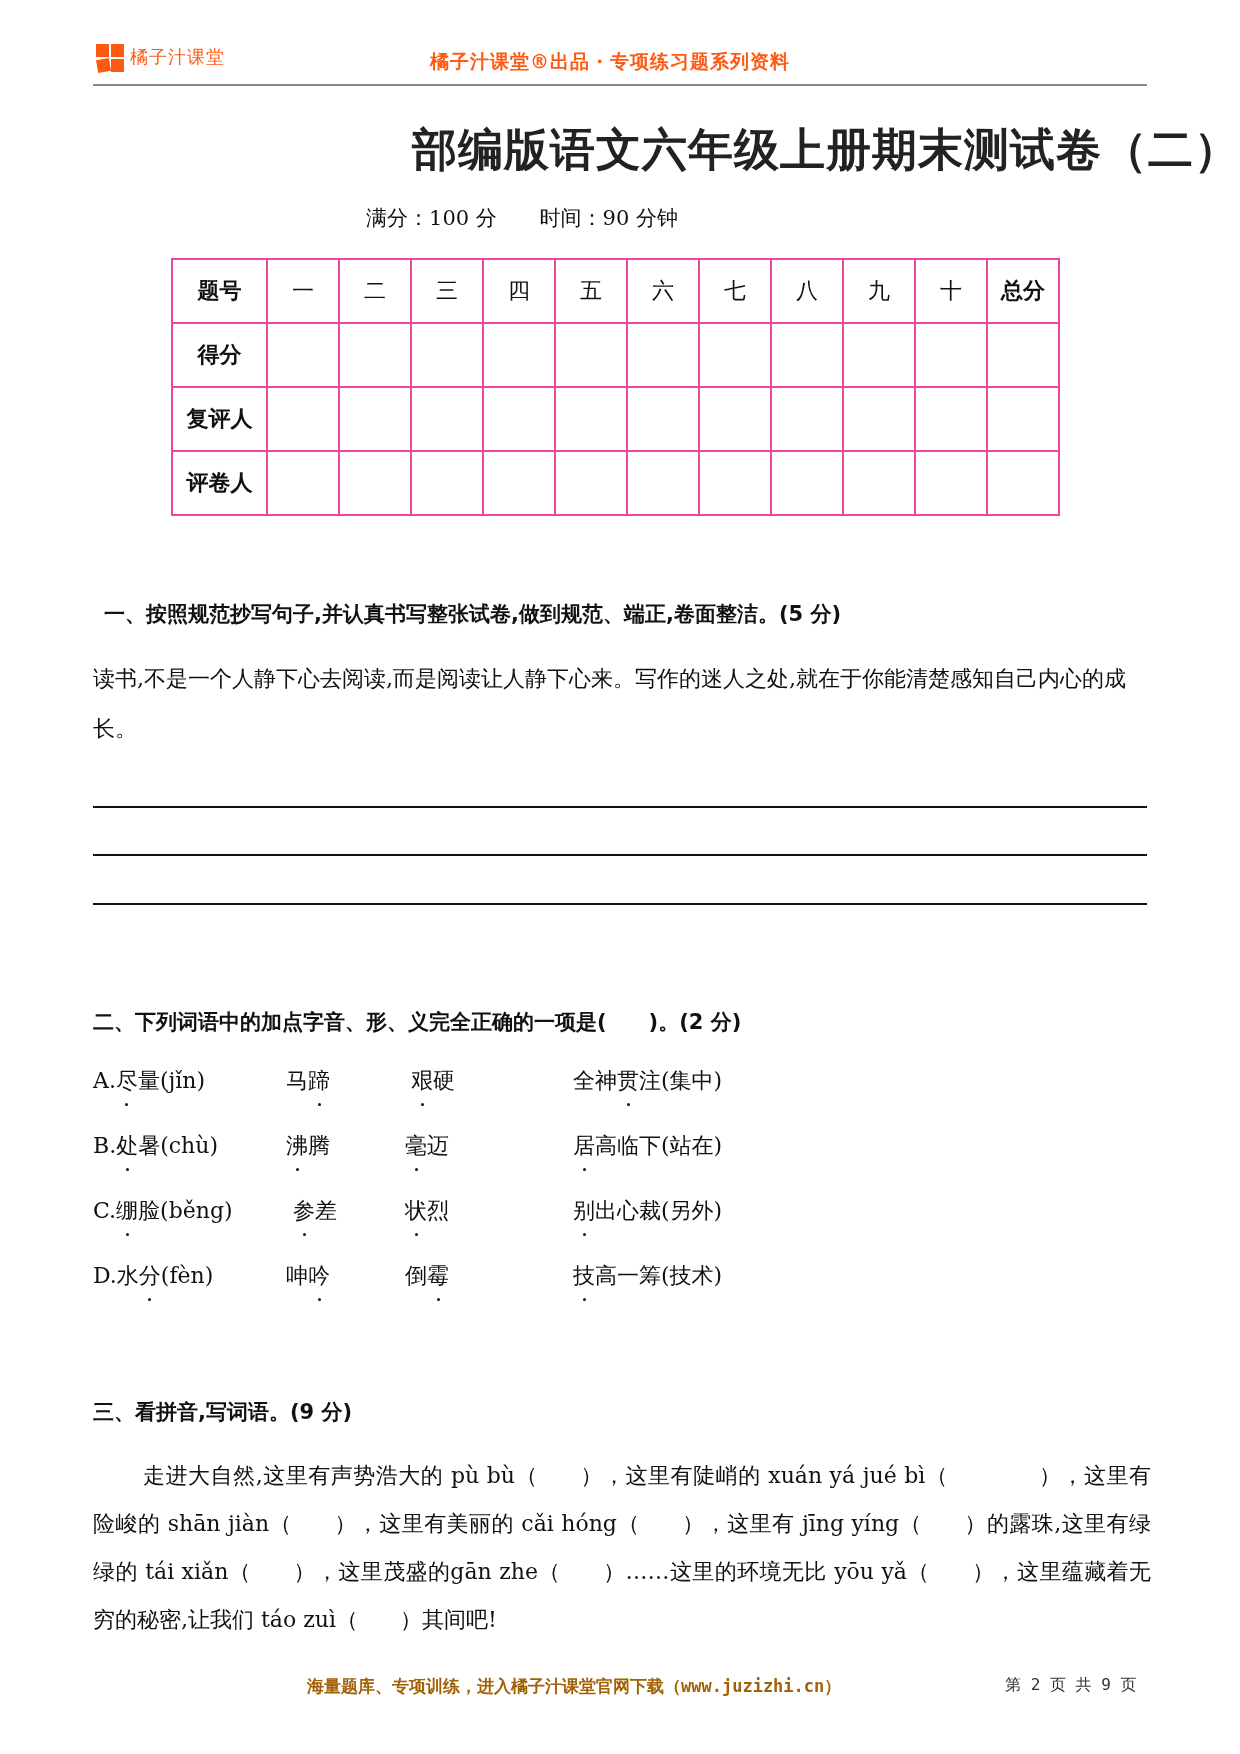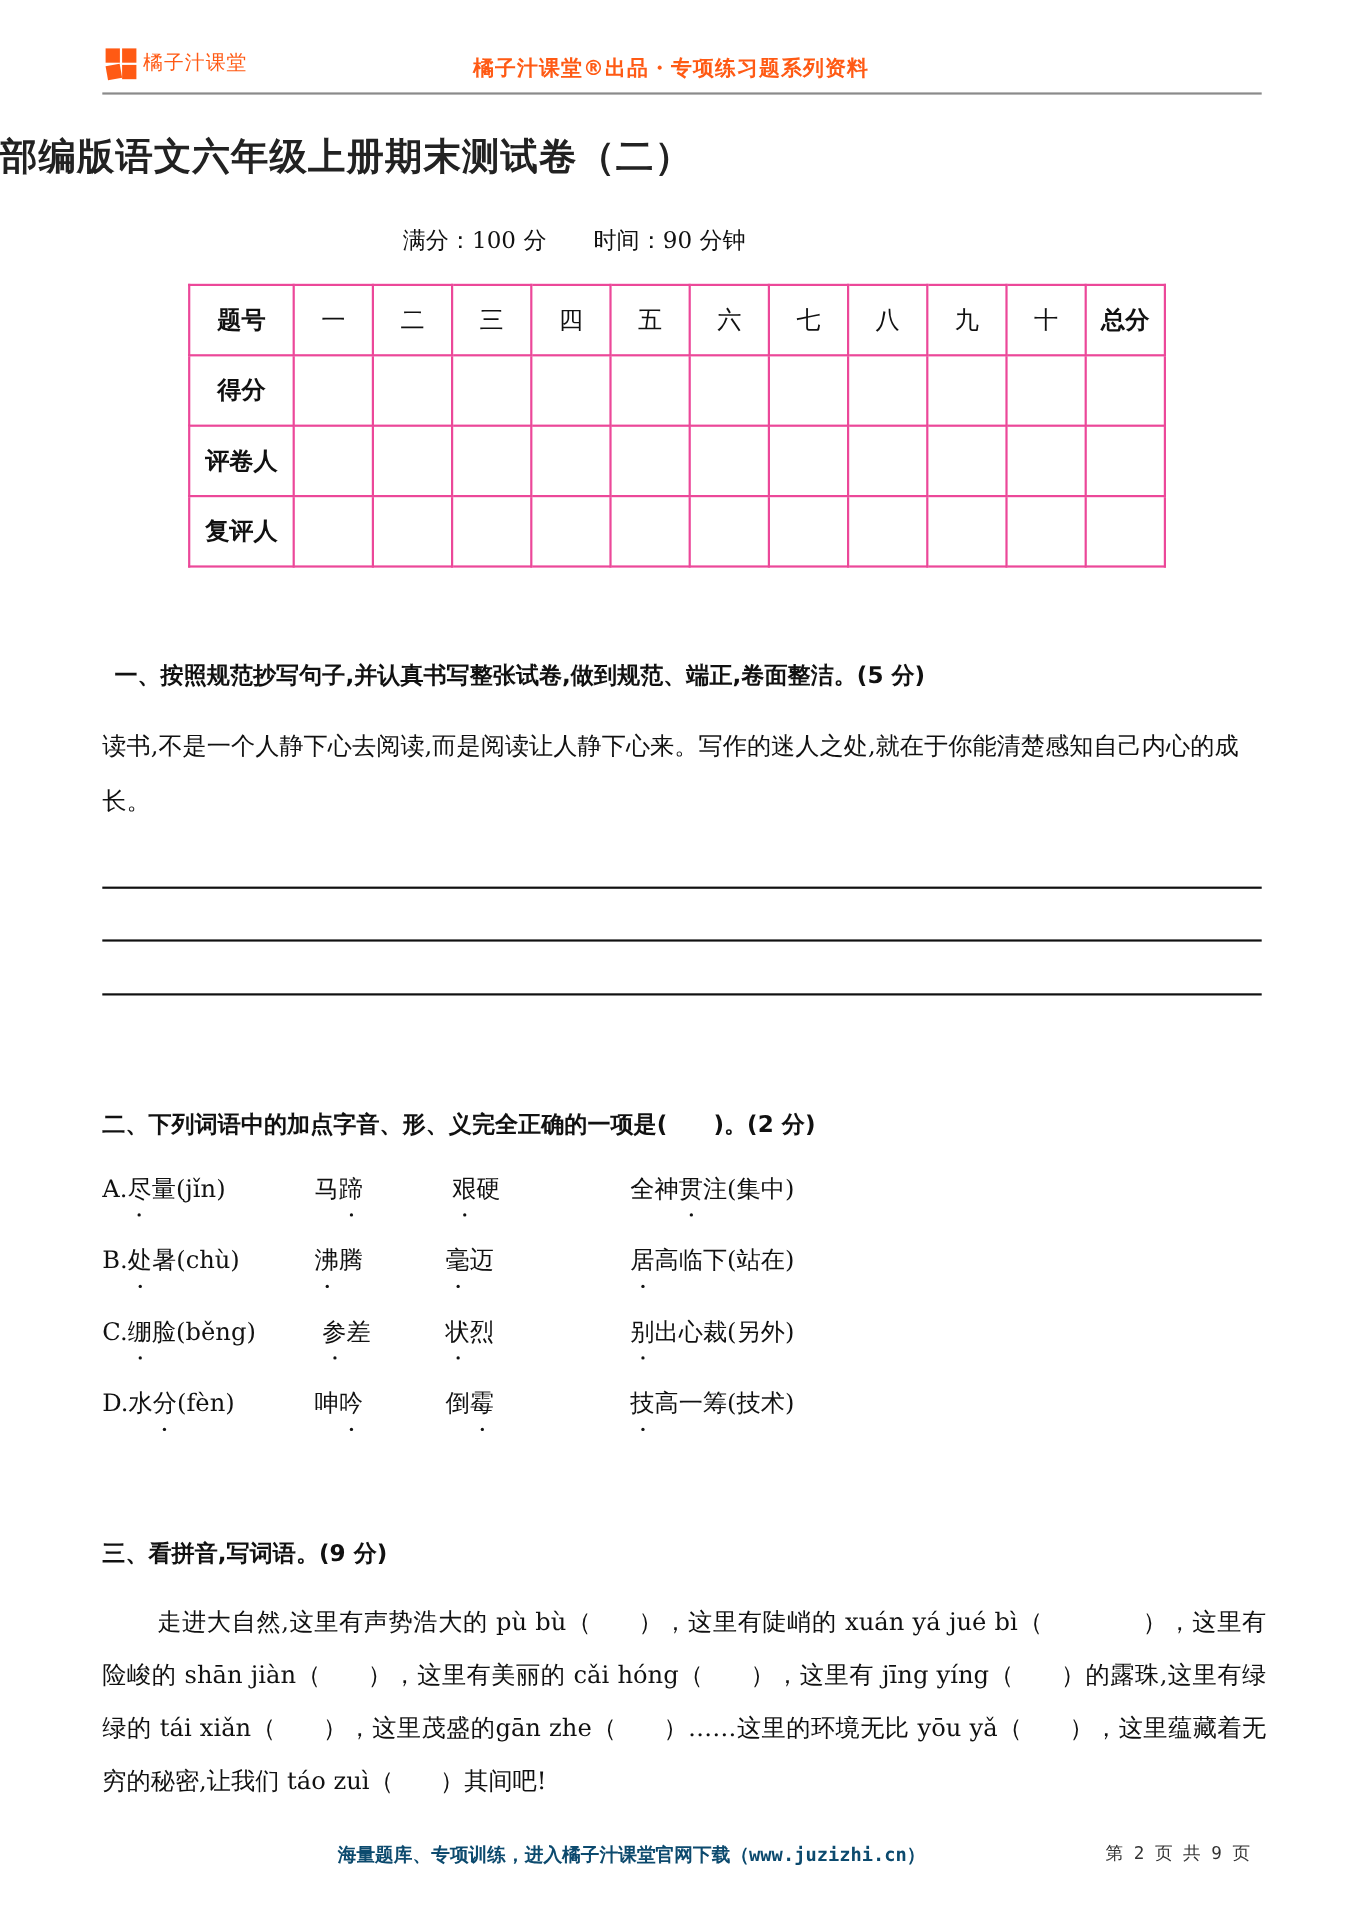--- a/index.html
+++ b/index.html
@@ -18,7 +18,7 @@
   .header-title { left: 430px; top: 49px; font-family: "DejaVu Sans", sans-serif; font-size: 19px; color: #ff5a14; font-weight: bold; letter-spacing: 1px; }
   .header-rule { left: 93px; top: 84px; width: 1054px; height: 2px; background: #8a8a8a; }
 
-  .doc-title { left: 0; width: 1240px; top: 120px; text-align: left; font-family: Liberation Sans, sans-serif; font-size: 34px; font-weight: bold; color: #222; letter-spacing: 1px; }
+  .doc-title { left: 0; width: 1240px; top: 120px; text-align: right; font-family: Liberation Sans, sans-serif; font-size: 45px; font-weight: bold; color: #222; letter-spacing: 1px; }
   .doc-meta { left: 0; width: 1044px; top: 204px; text-align: center; font-size: 21px; }
   .doc-meta span { margin: 0 18px; }
 

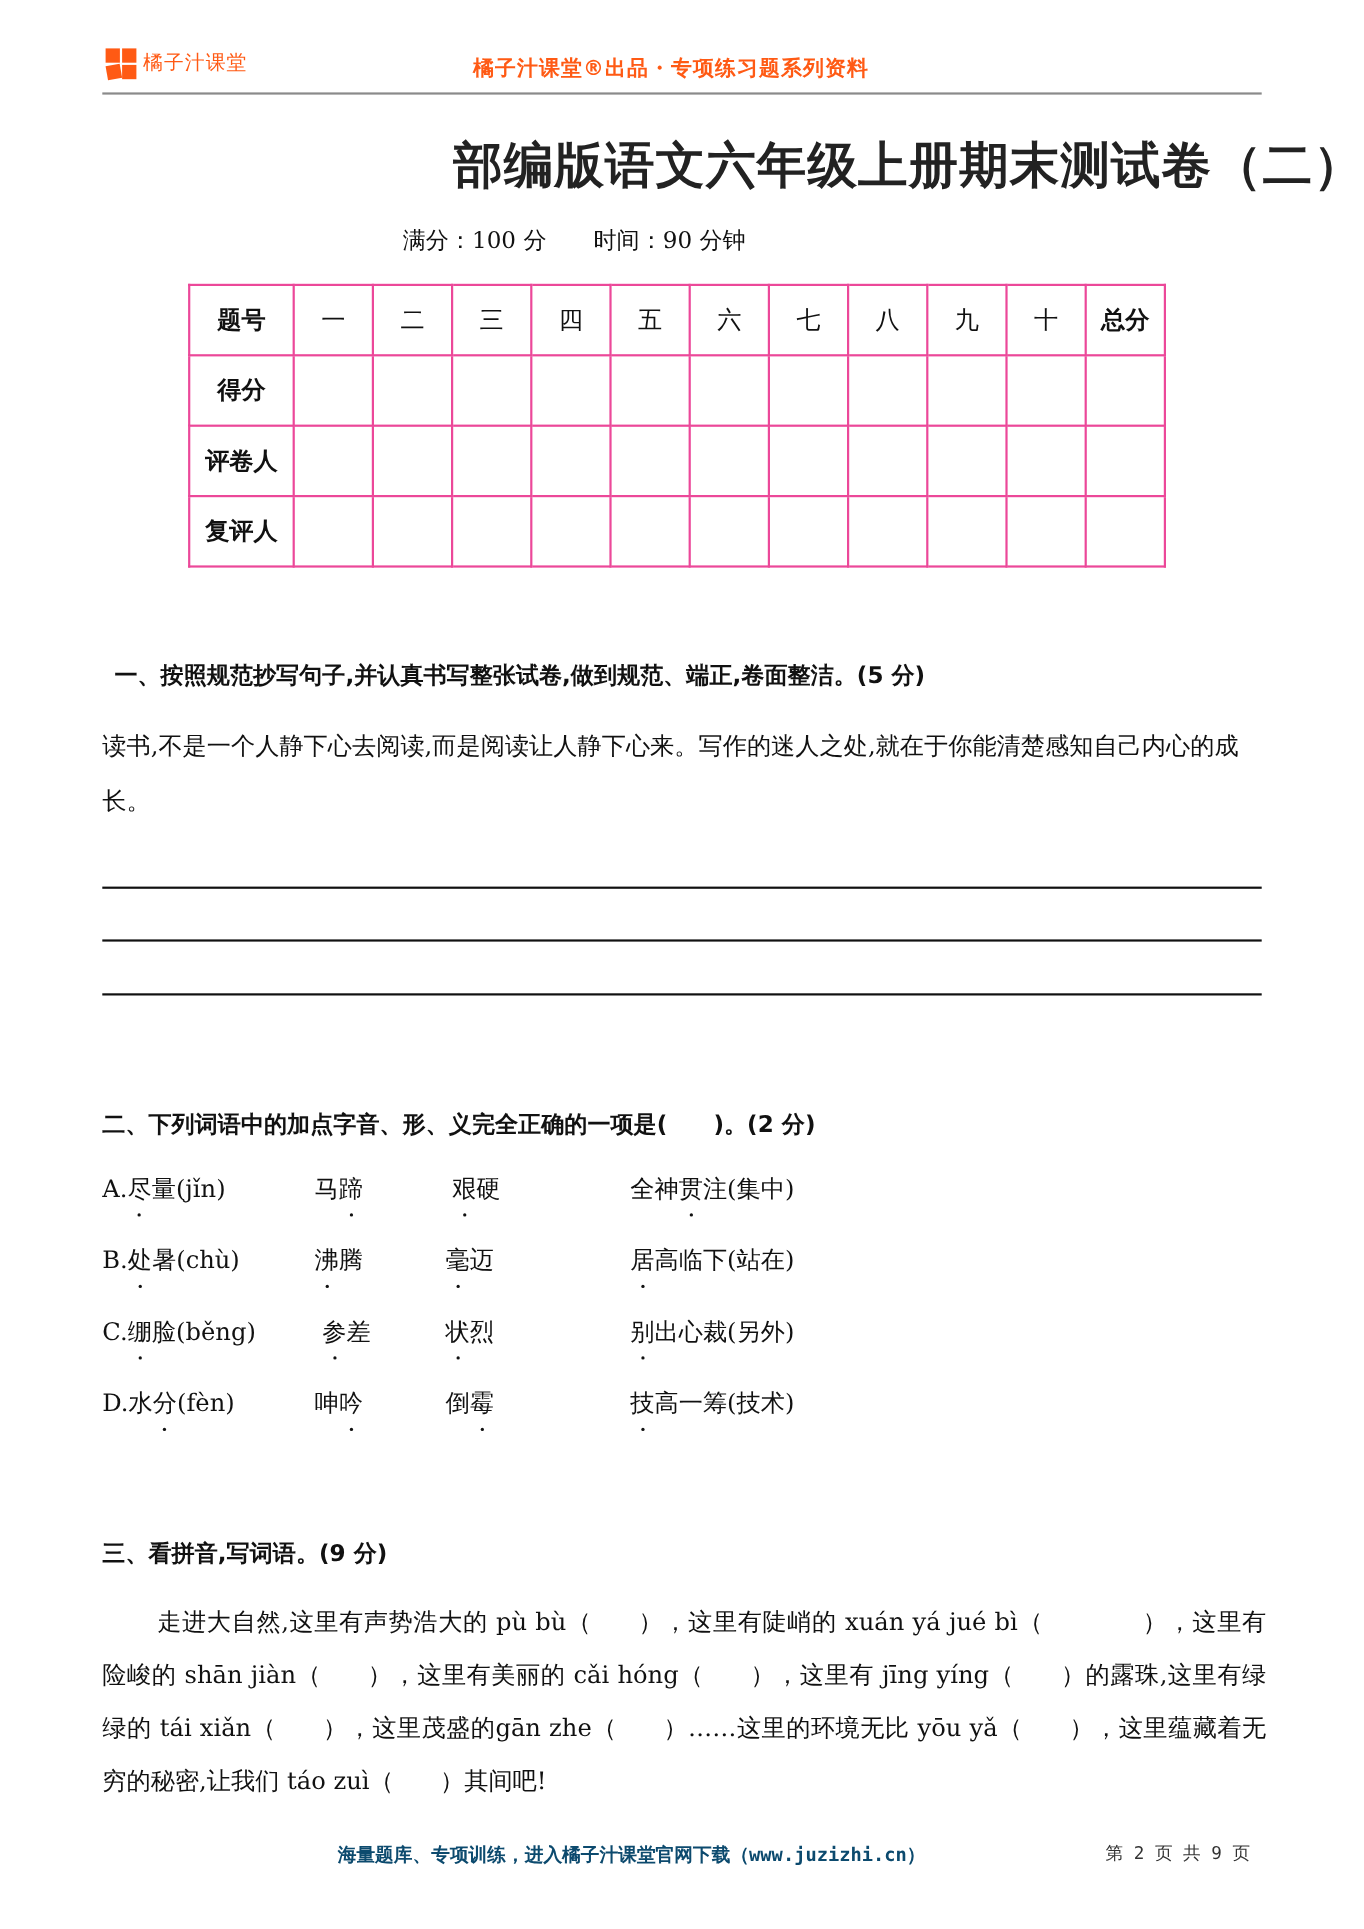--- a/index.html
+++ b/index.html
@@ -99,7 +99,7 @@
     <td></td>
   </tr>
   <tr>
-    <td class="rowhead">评卷人</td>
+    <td class="rowhead">复评人</td>
     <td></td>
         <td></td>
     <td></td>
@@ -113,7 +113,7 @@
     <td></td>
   </tr>
   <tr>
-    <td class="rowhead">复评人</td>
+    <td class="rowhead">评卷人</td>
     <td></td>
         <td></td>
     <td></td>

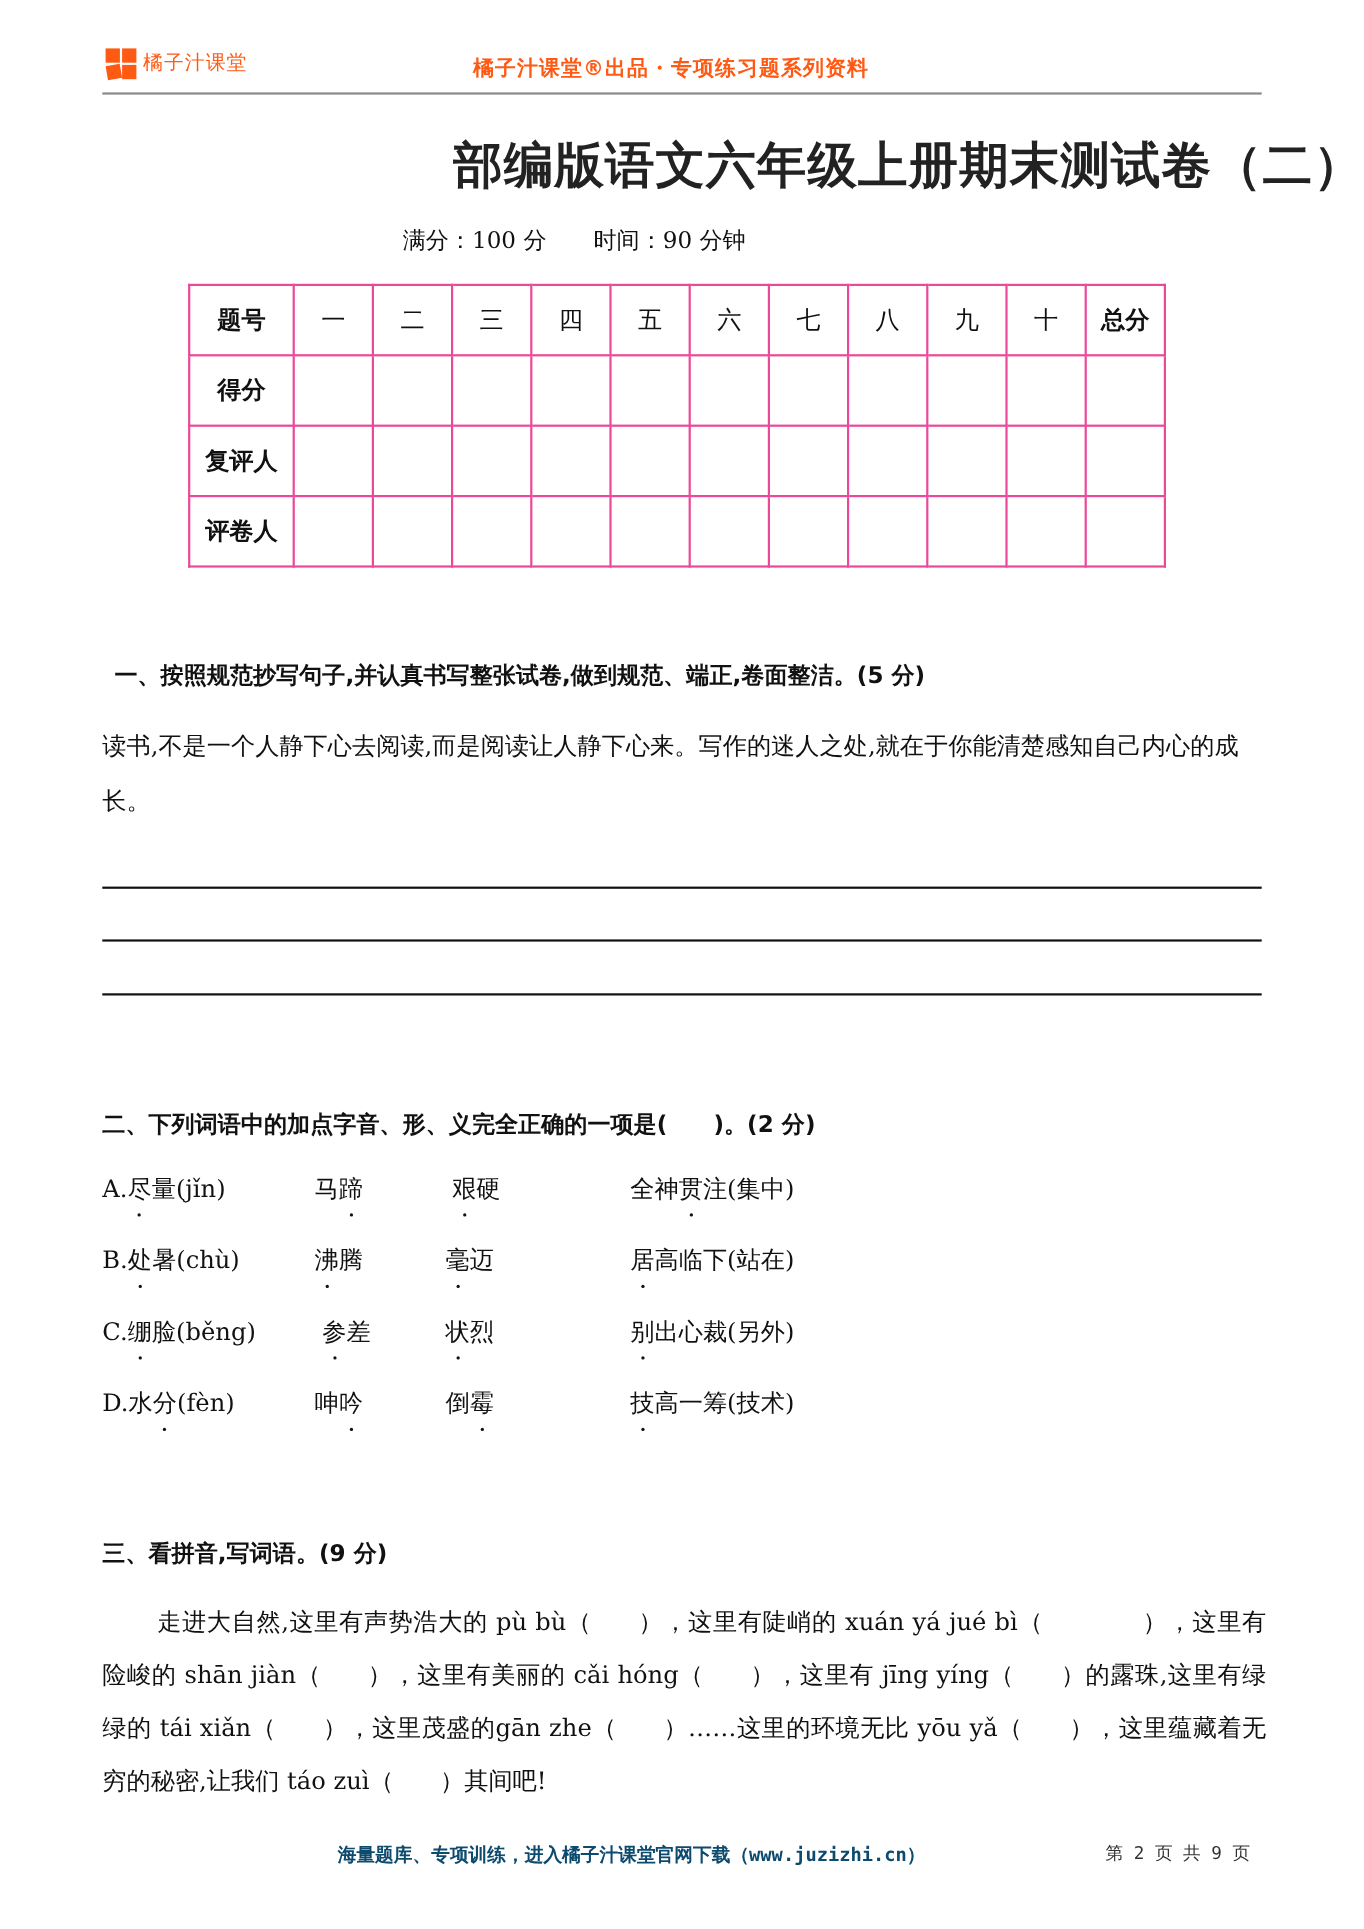--- a/index.html
+++ b/index.html
@@ -46,7 +46,7 @@
   .q3-para { left: 93px; top: 1452px; width: 1058px; font-size: 22px; line-height: 48px; text-indent: 50px; text-align: justify; }
   .blank { display: inline-block; }
 
-  .footer-text { left: 307px; top: 1675px; font-family: "DejaVu Sans Mono", monospace; font-size: 17px; font-weight: bold; color: #0c4a6e; }
+  .footer-text { left: 307px; top: 1675px; font-family: "DejaVu Sans Mono", monospace; font-size: 17px; font-weight: bold; color: #a16207; }
   .footer-page { left: 1005px; top: 1675px; font-family: "DejaVu Sans Mono", monospace; font-size: 16px; color: #333; }
 </style>
 </head>

